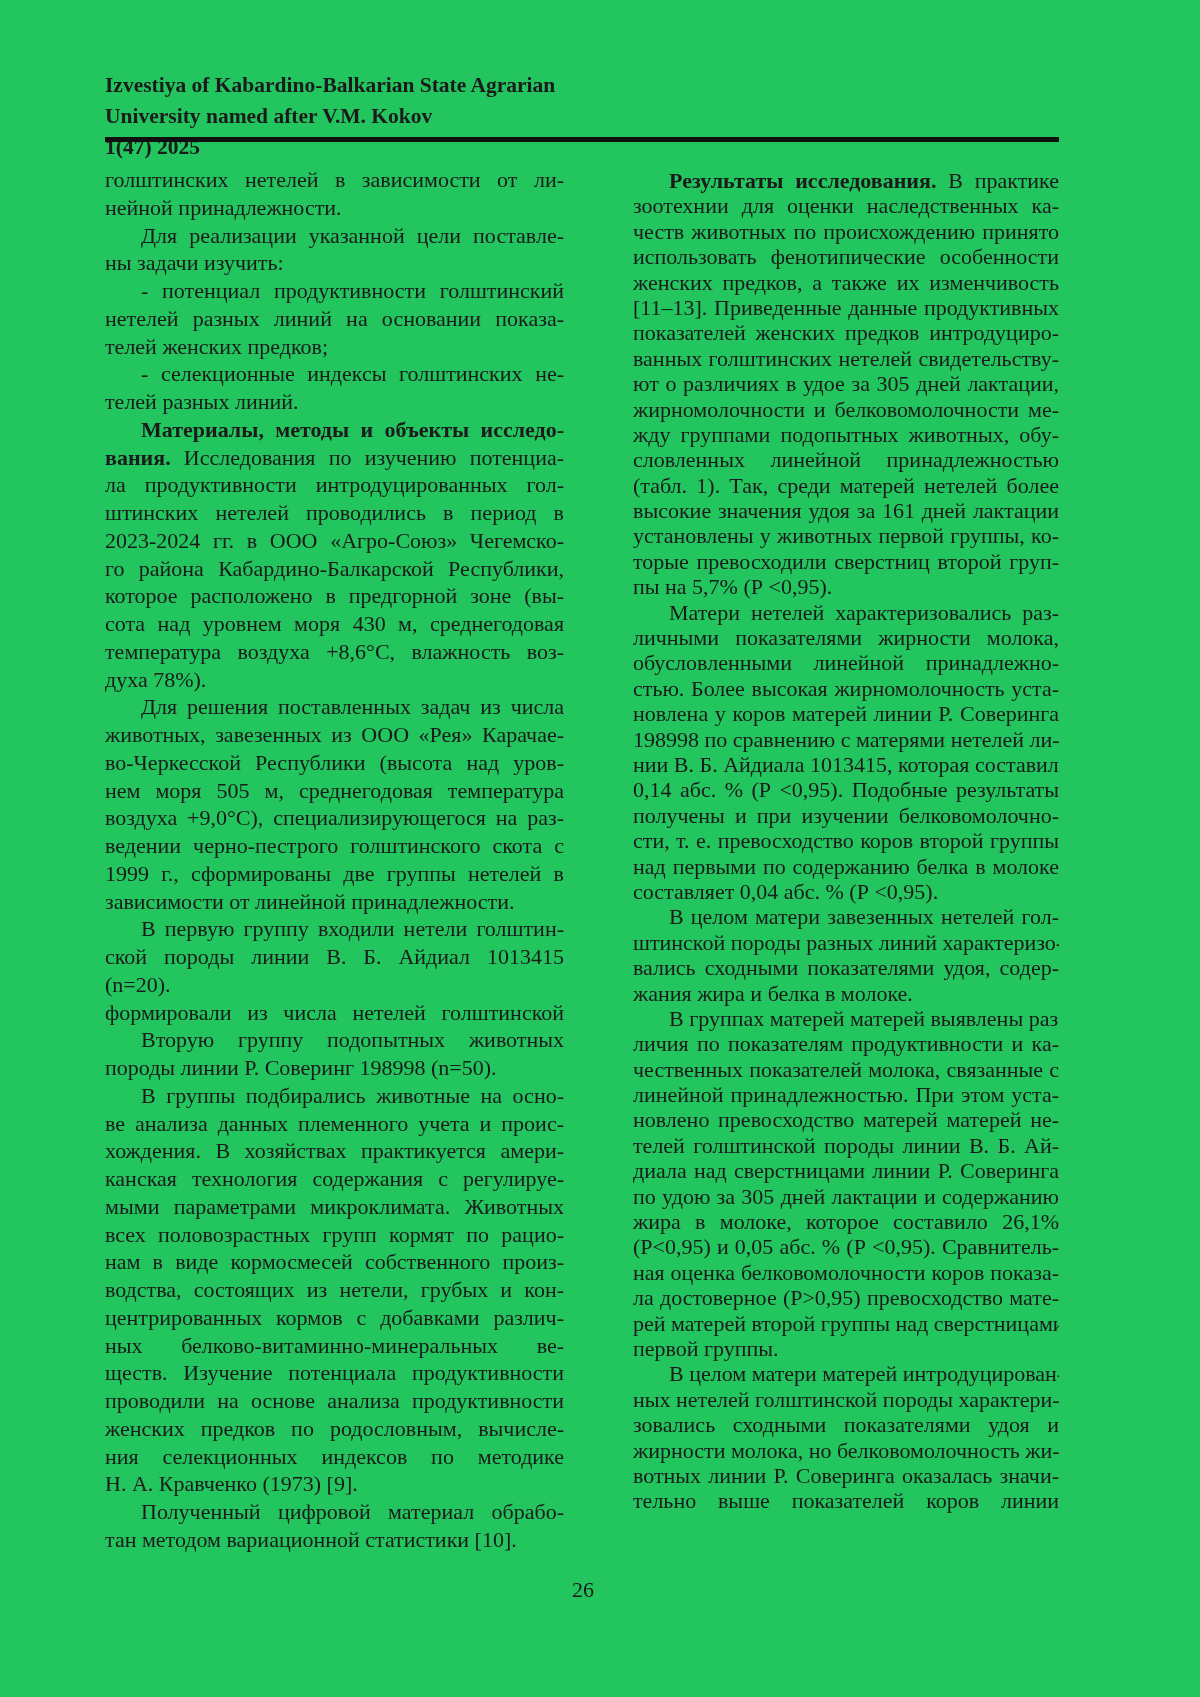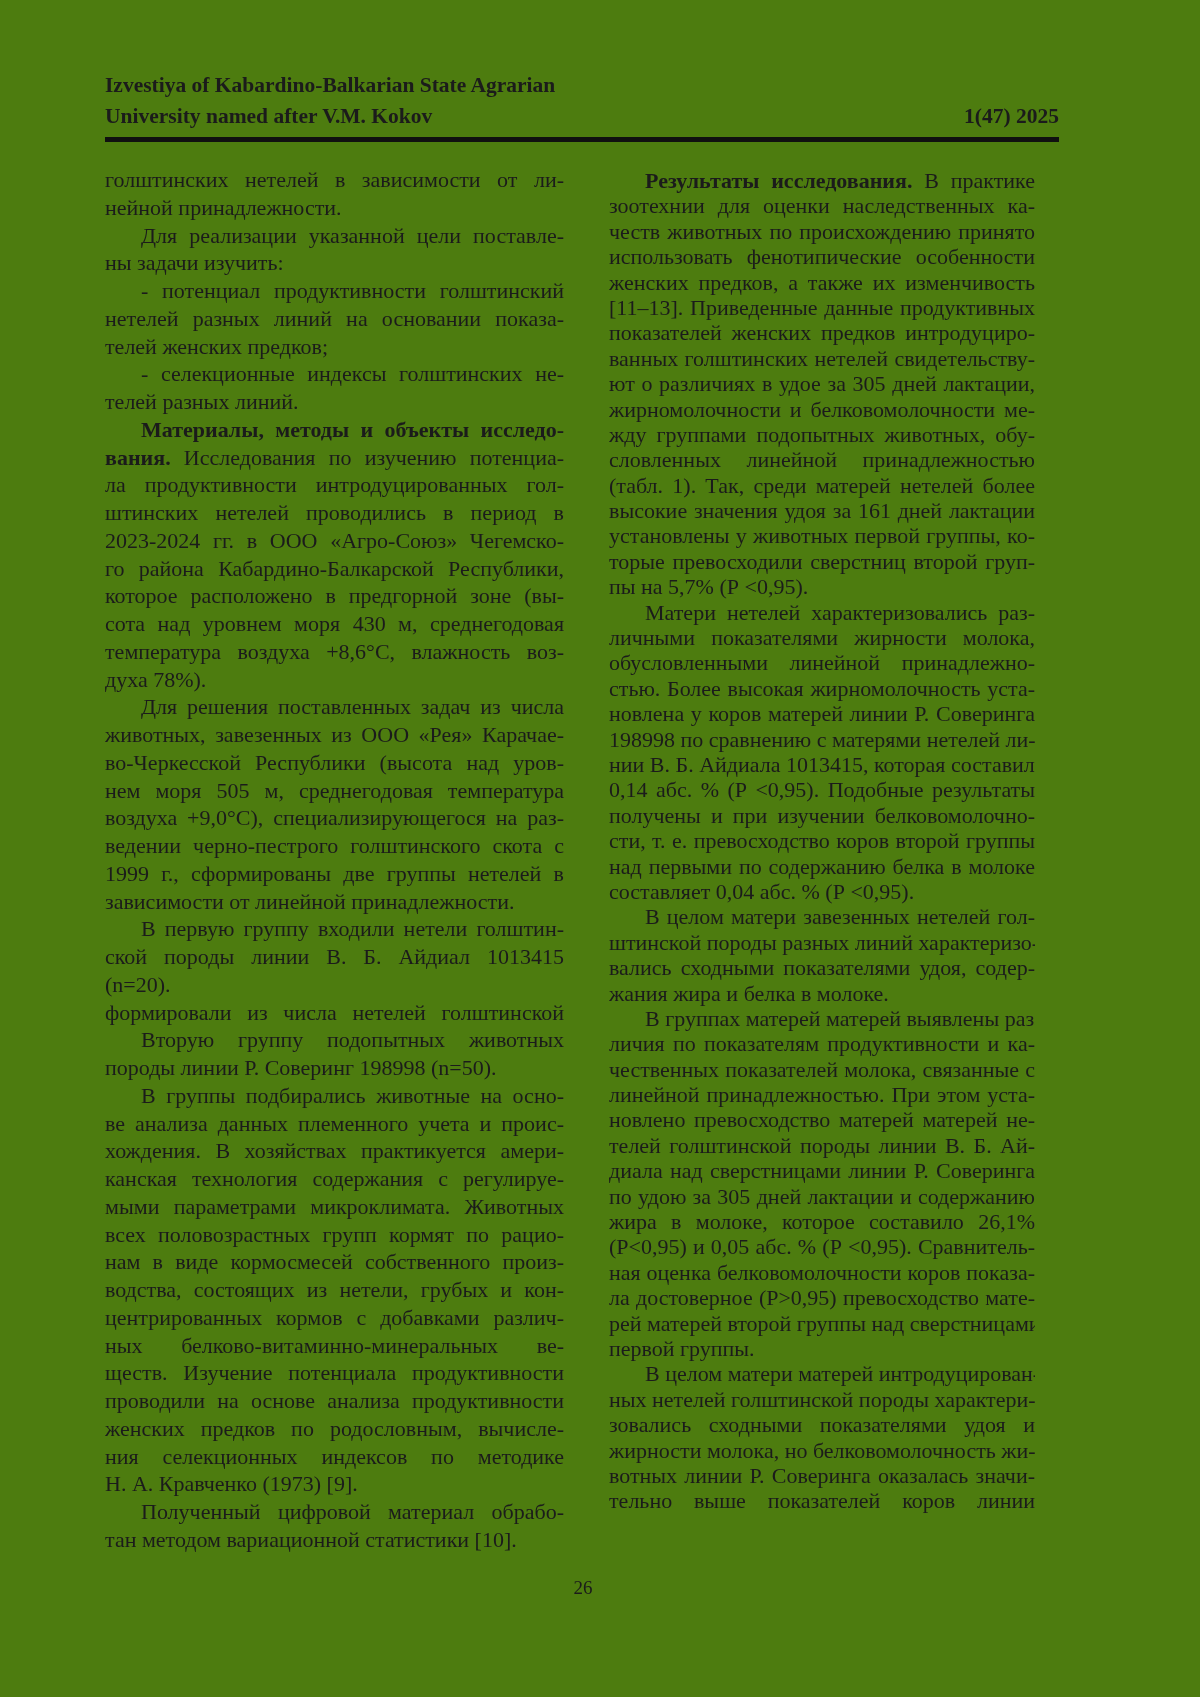--- a/index.html
+++ b/index.html
@@ -13,7 +13,7 @@
     position: relative;
     width: 1200px;
     height: 1697px;
-    background: #4d7c0f;
+    background: #22c55e;
     overflow: hidden;
   }
   .header {

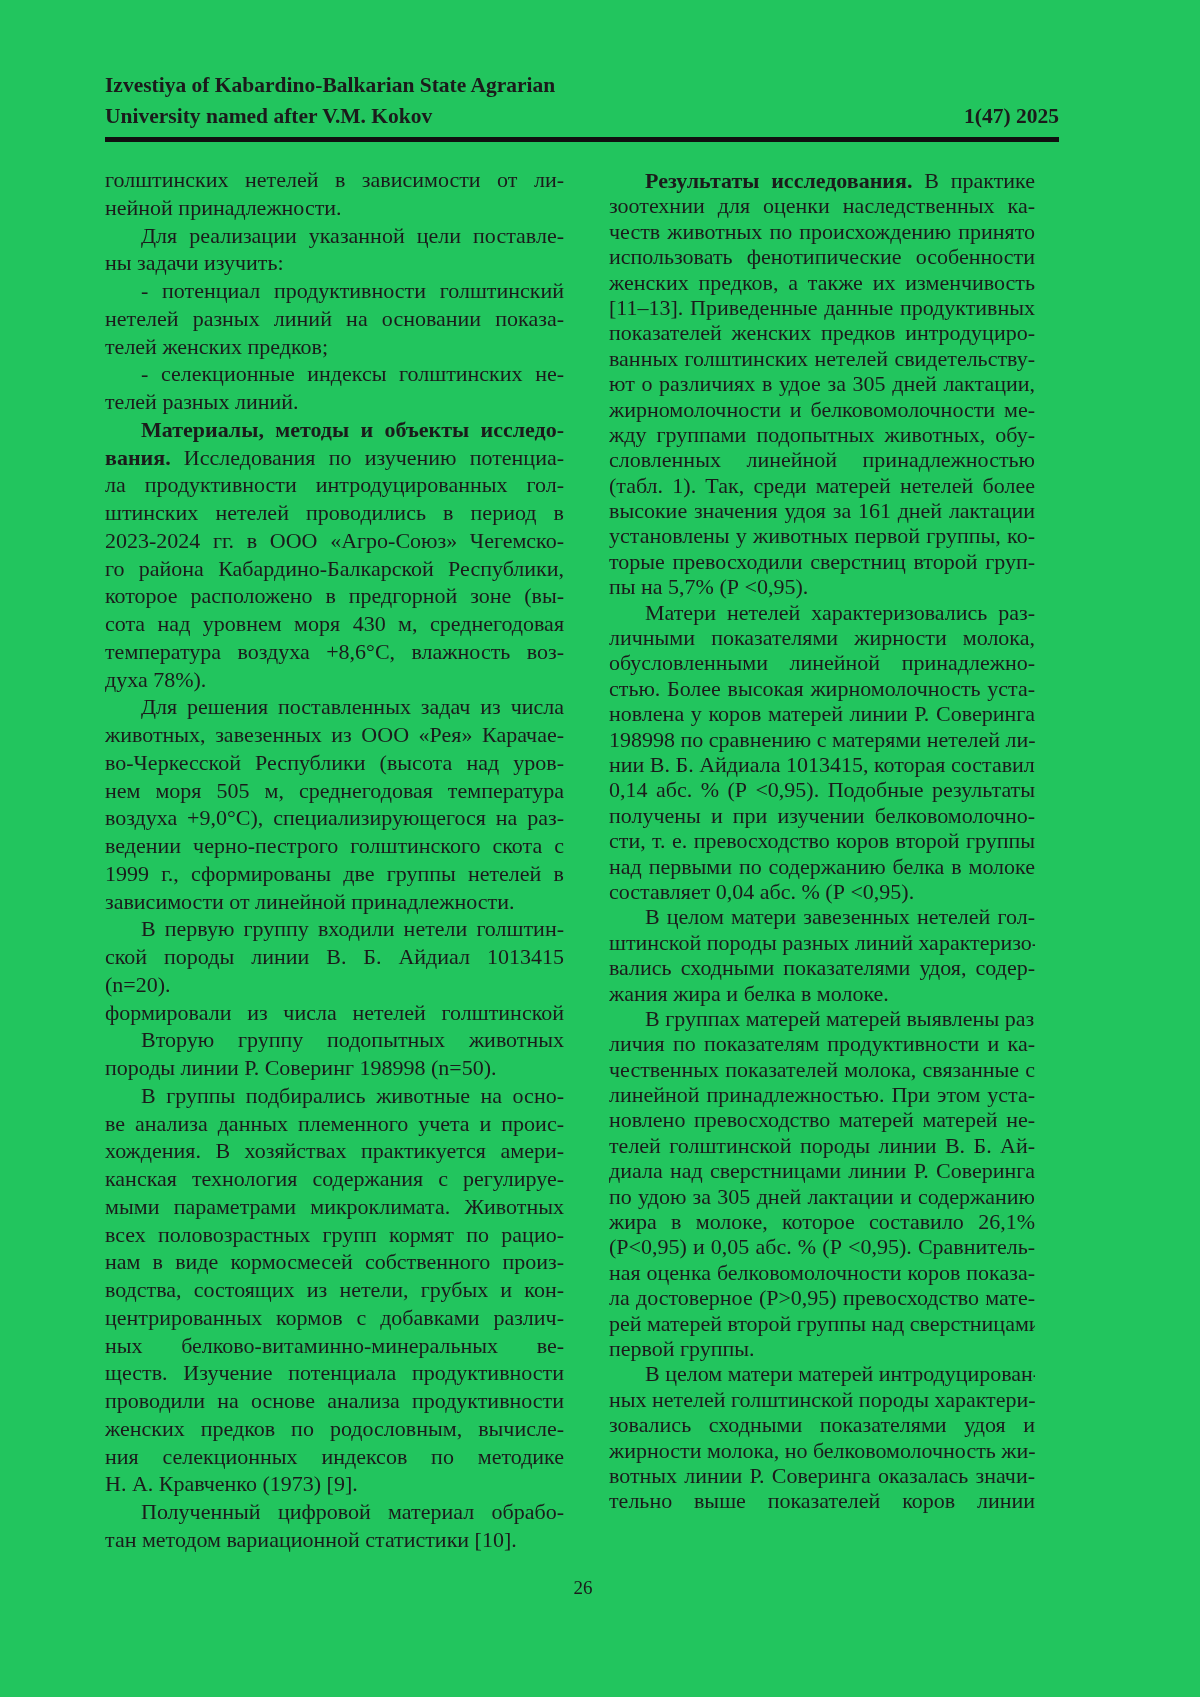--- a/index.html
+++ b/index.html
@@ -32,6 +32,7 @@
     display: flex;
     justify-content: space-between;
     align-items: baseline;
+    flex-direction: column;
   }
   .header-rule {
     position: absolute;

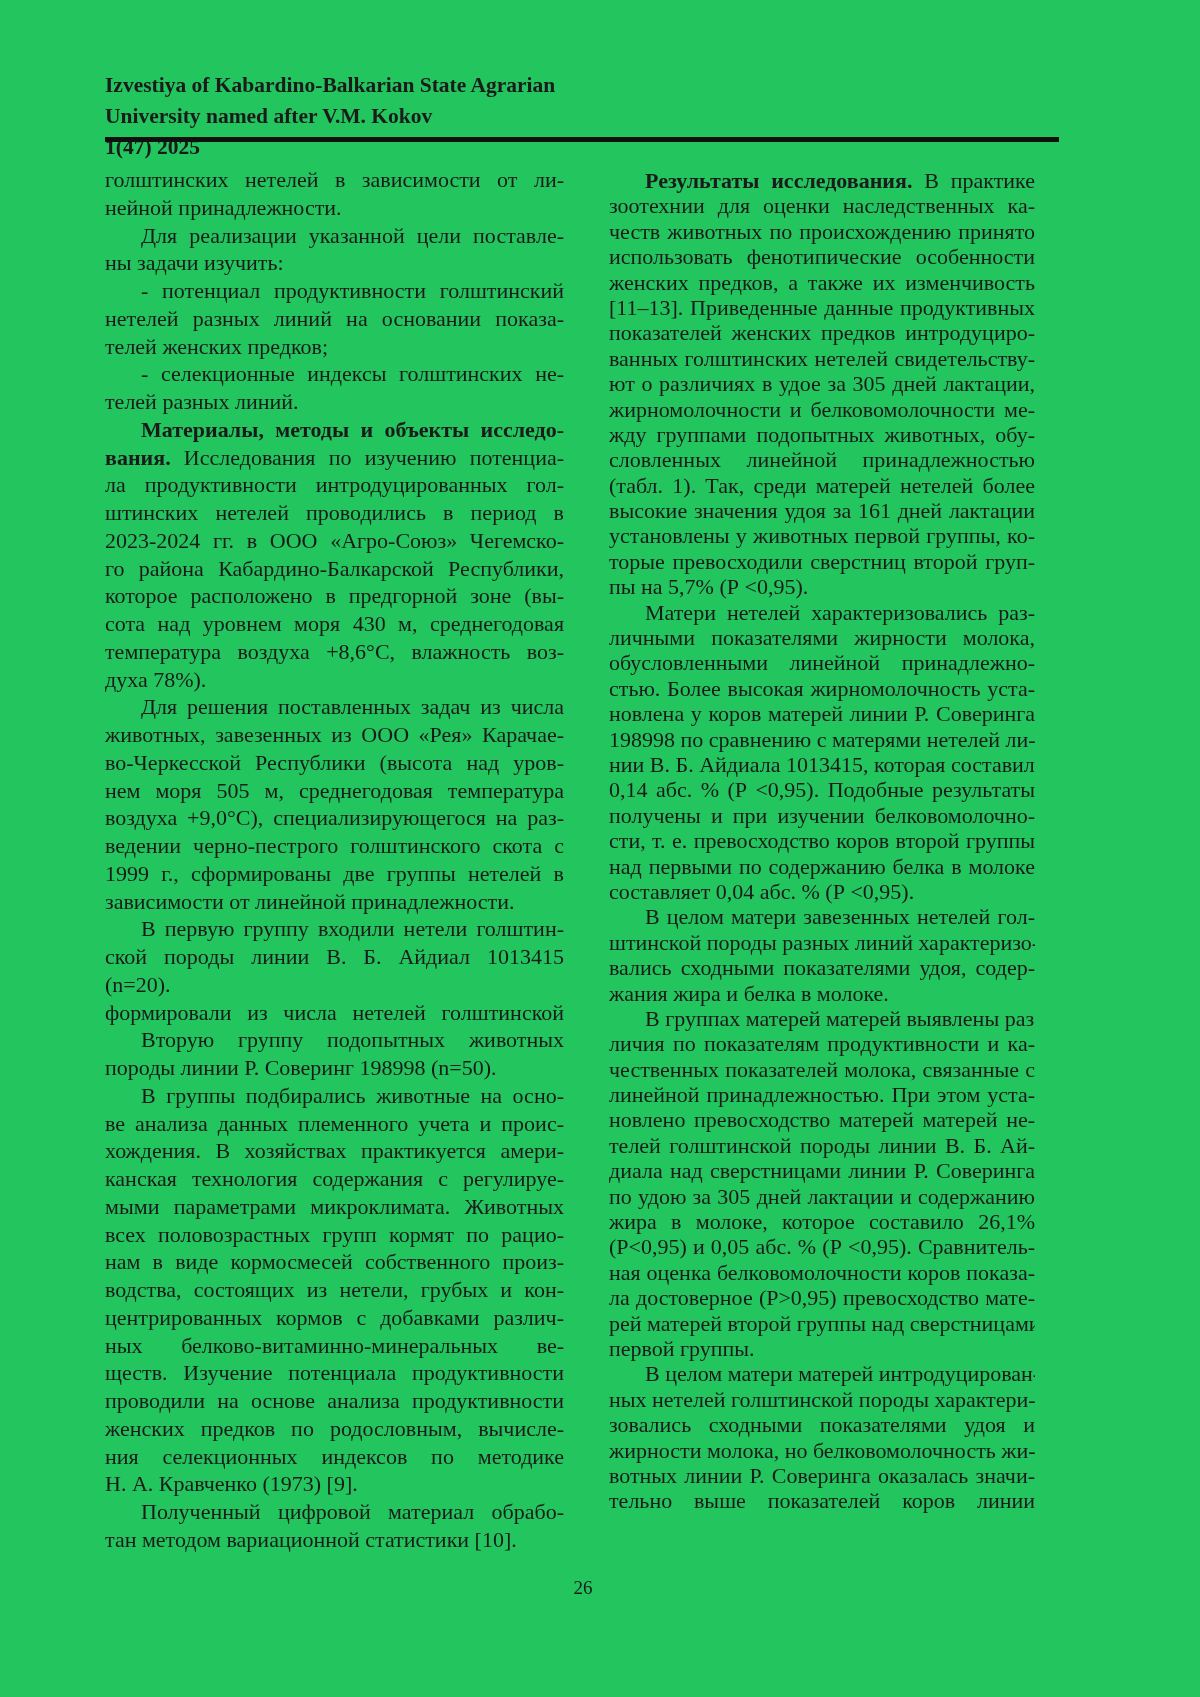--- a/index.html
+++ b/index.html
@@ -47,7 +47,7 @@
     left: 105px;
     top: 166px;
     display: flex;
-    gap: 19px;
+    gap: 43px;
   }
   .col-left  { width: 459px; }
   .col-right { width: 452px; padding-top: 2px; }

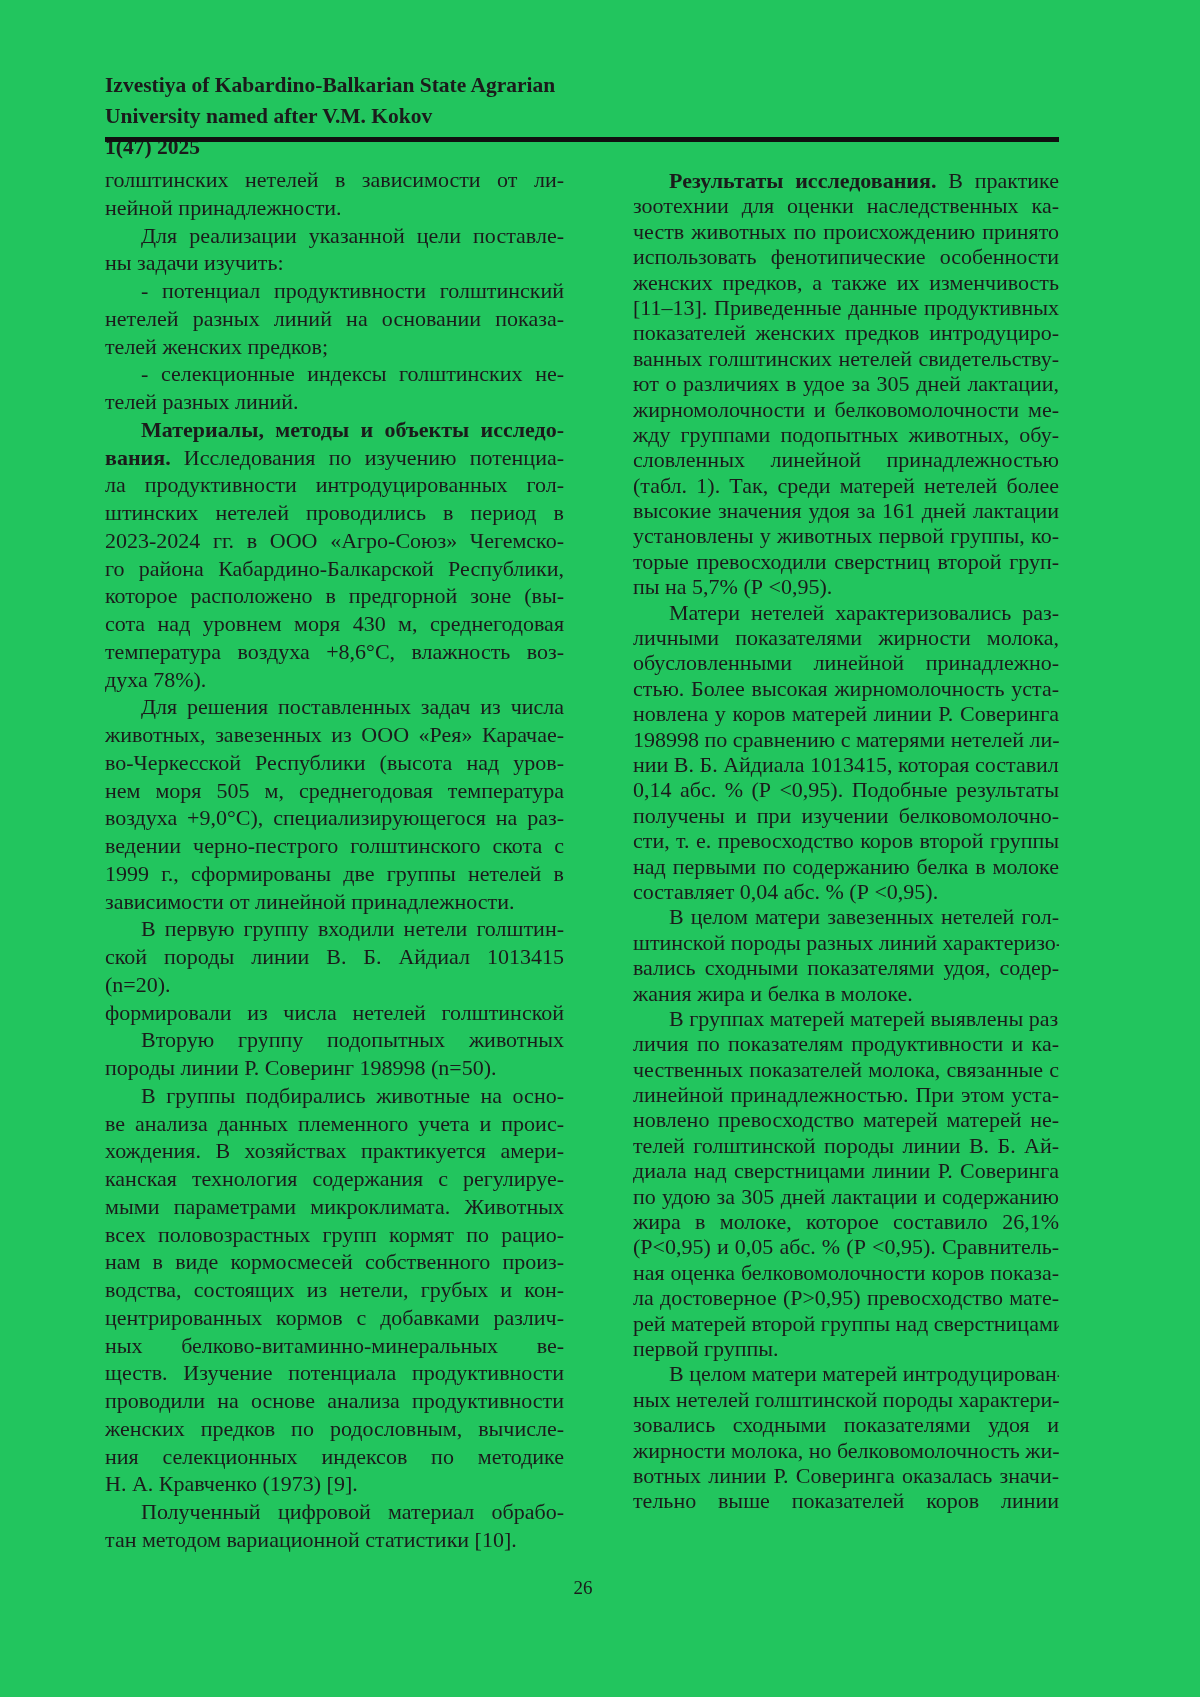--- a/index.html
+++ b/index.html
@@ -69,7 +69,7 @@
     right: 34px;
     top: 1577px;
     text-align: center;
-    font-size: 19px;
+    font-size: 22px;
     color: #1b1b1b;
   }
 </style>

